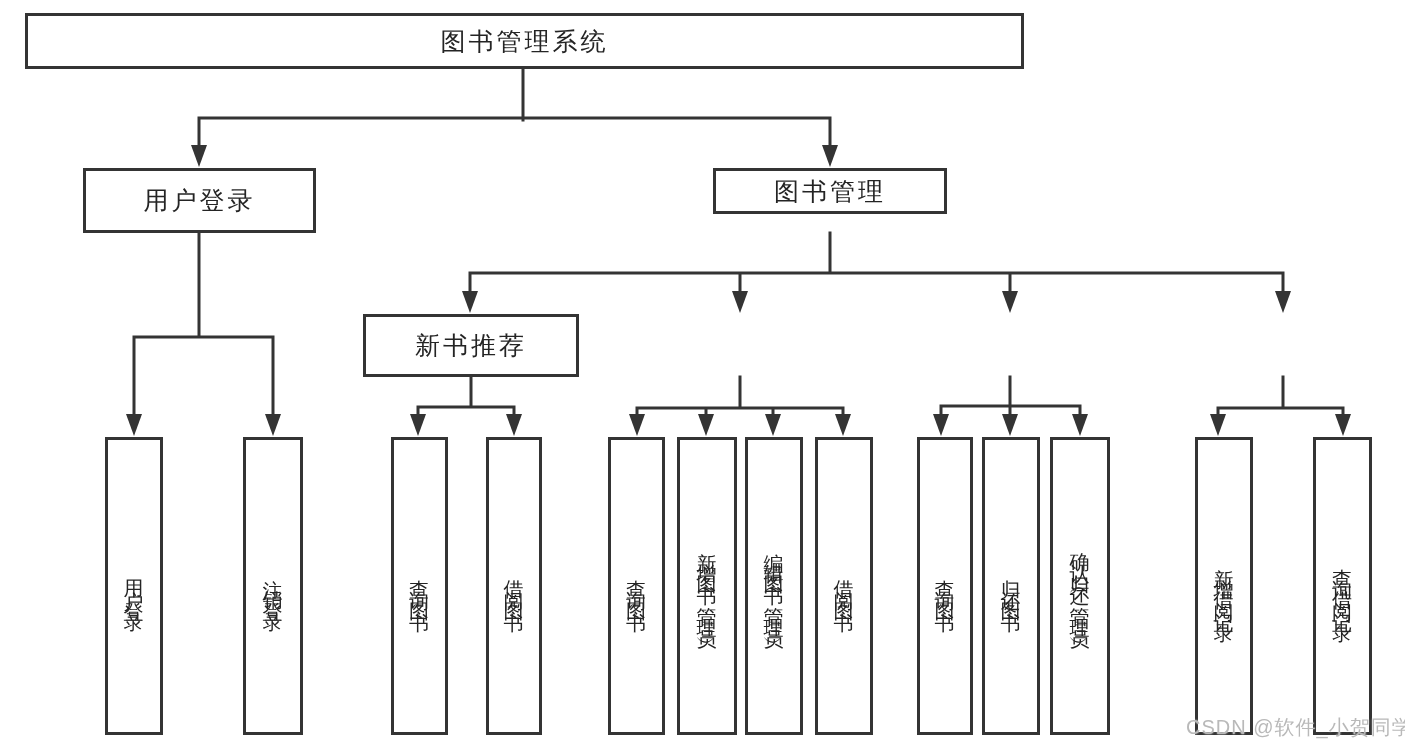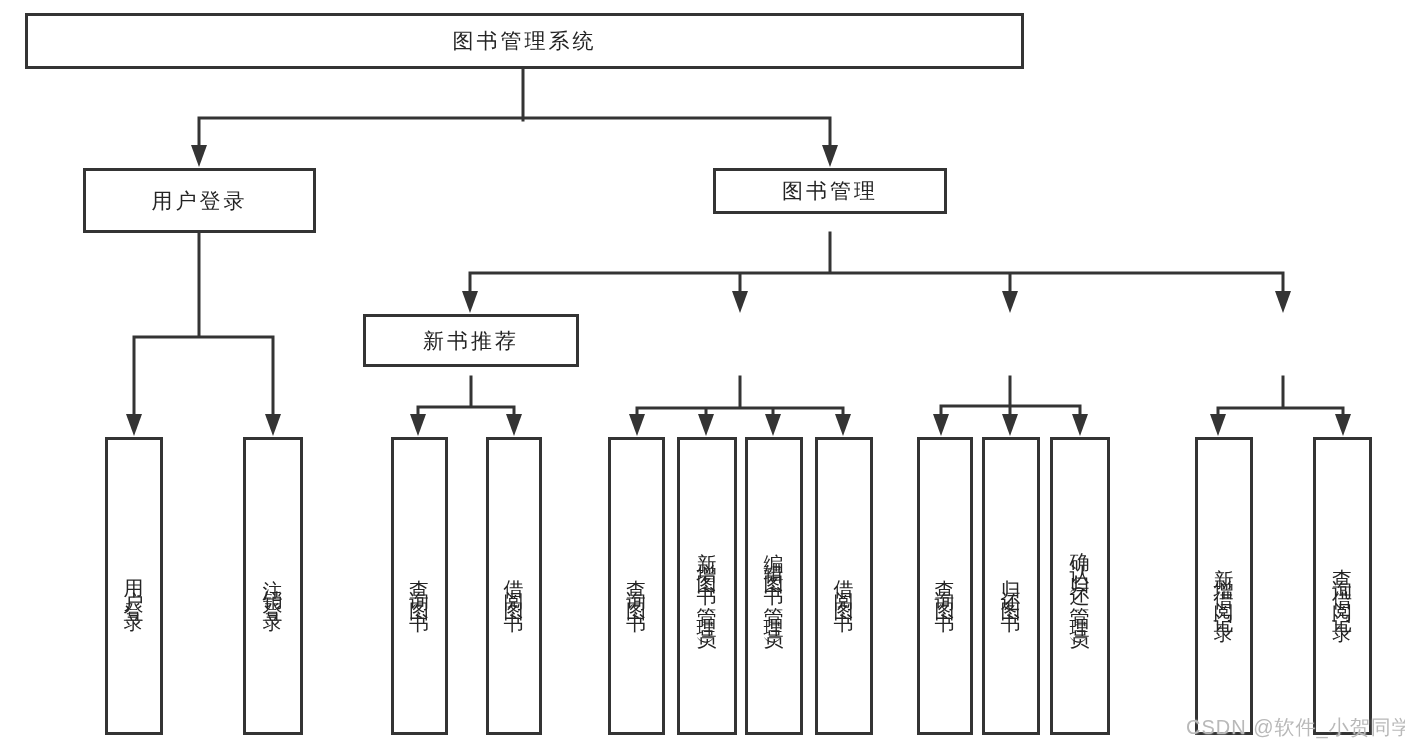--- a/index.html
+++ b/index.html
@@ -22,7 +22,7 @@
     color:#242424;
   }
   .hbox span{
-    font-size:21px;
+    font-size:25px;
     letter-spacing:3px;
     white-space:nowrap;
   }

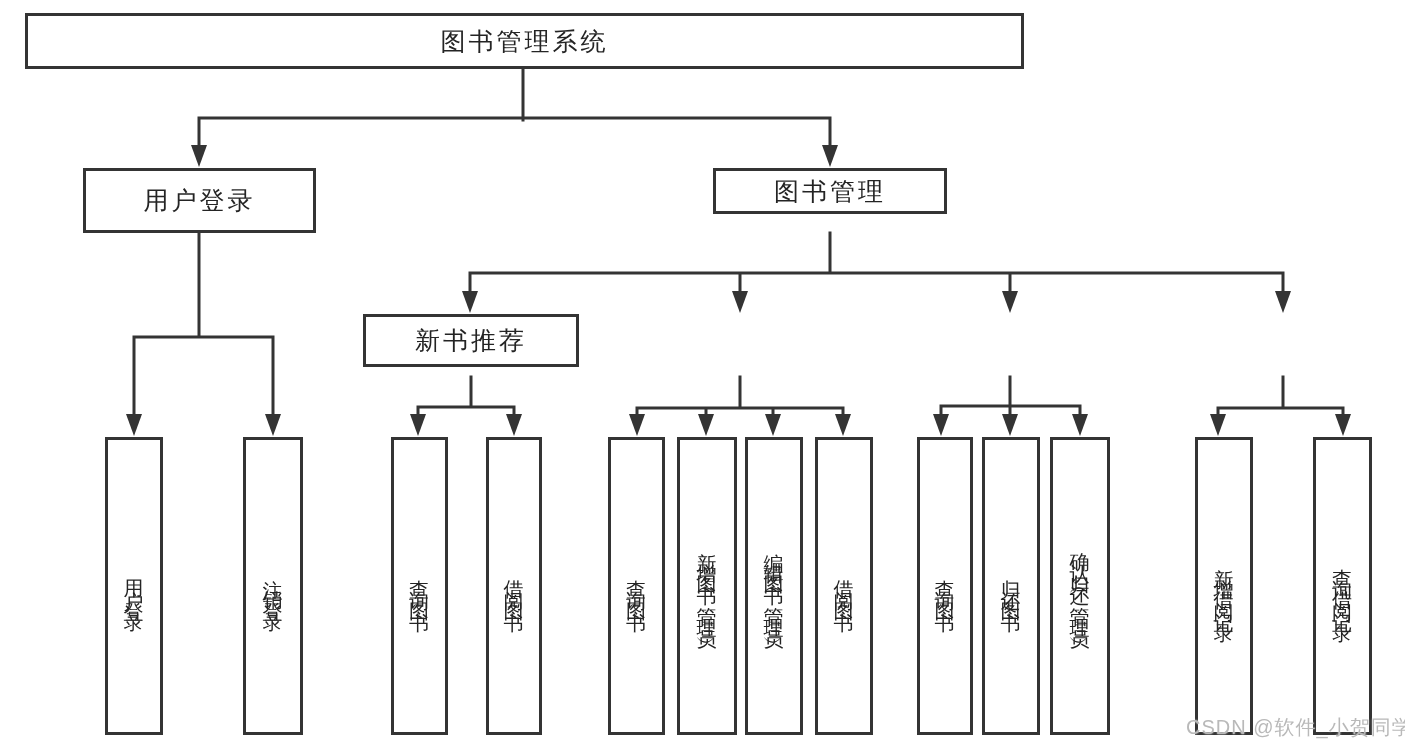--- a/index.html
+++ b/index.html
@@ -93,7 +93,7 @@
     <span>图书管理</span>
   </div>
 
-  <div class="box hbox" style="left:363px;top:314px;width:216px;height:53px;">
+  <div class="box hbox" style="left:363px;top:314px;width:216px;height:63px;">
     <span>新书推荐</span>
   </div>
 

